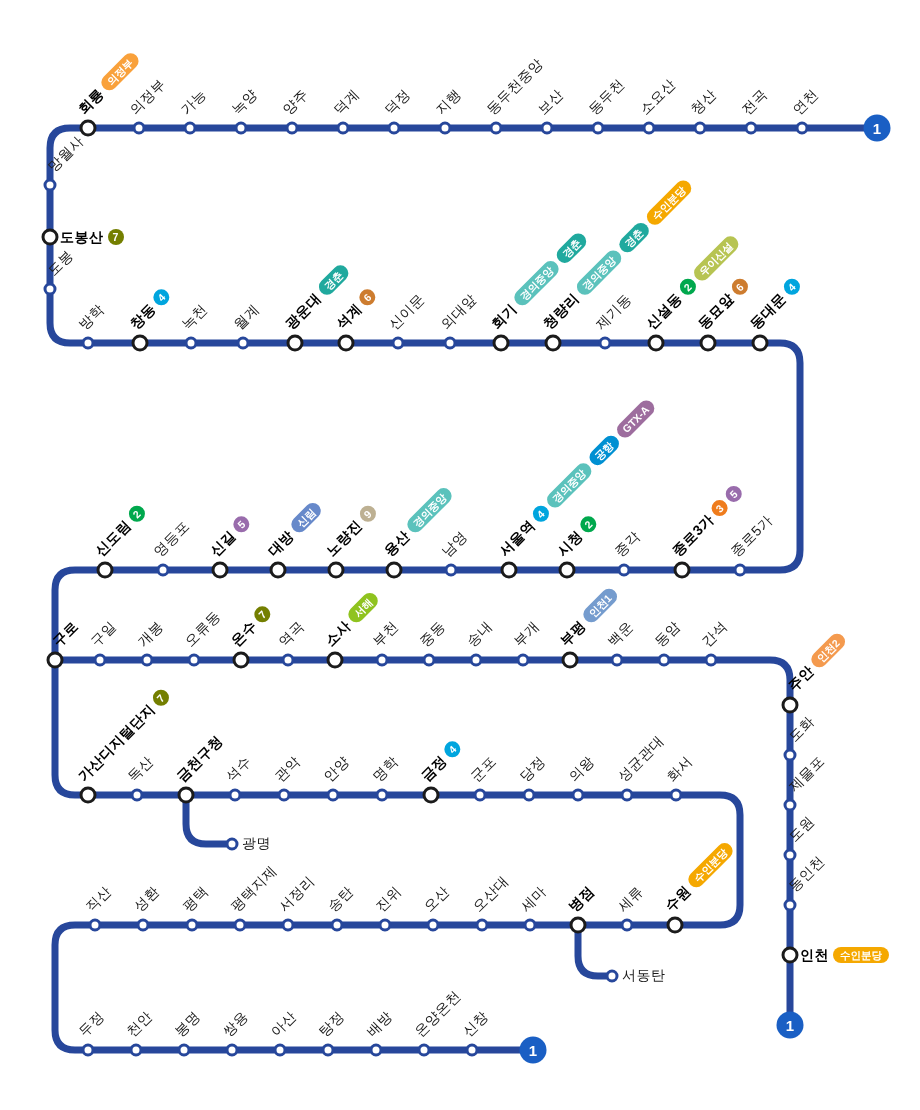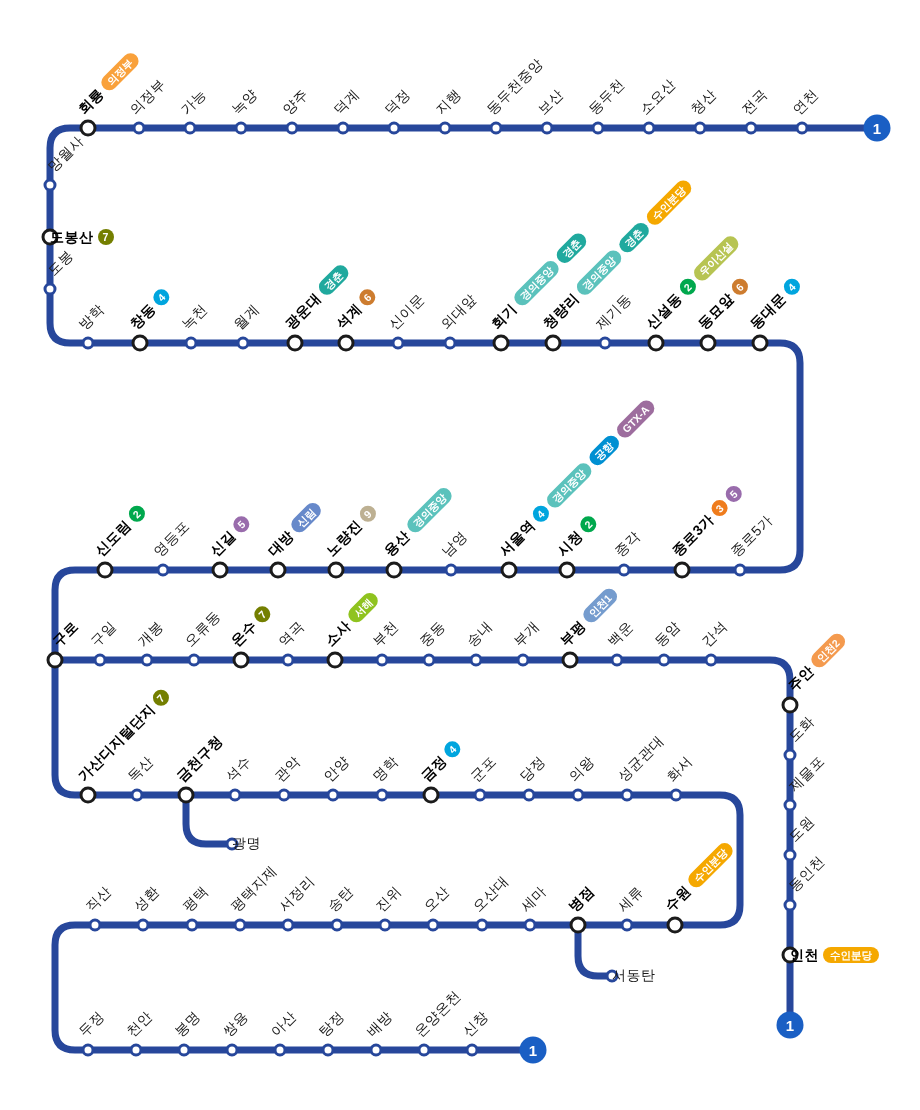--- a/index.html
+++ b/index.html
@@ -14,7 +14,7 @@
   .label .name{letter-spacing:0.5px;}
   .label.bold{font-weight:700;color:#000;}
   .label.diag{left:-2px;bottom:11px;transform-origin:0 100%;transform:rotate(-45deg);}
-  .label.horiz{left:0;top:-8px;}
+  .label.horiz{left:10px;top:-8px;}
   .badge{display:inline-flex;align-items:center;justify-content:center;color:#fff;font-weight:700;letter-spacing:0;}
   .b-circle{width:16px;height:16px;border-radius:50%;font-size:10.5px;}
   .b-pill{height:16px;padding:0 7px;border-radius:9px;font-size:10.5px;}

